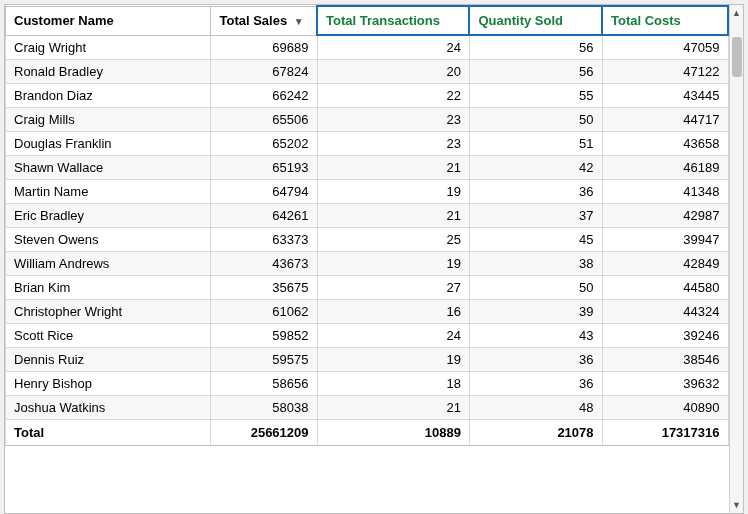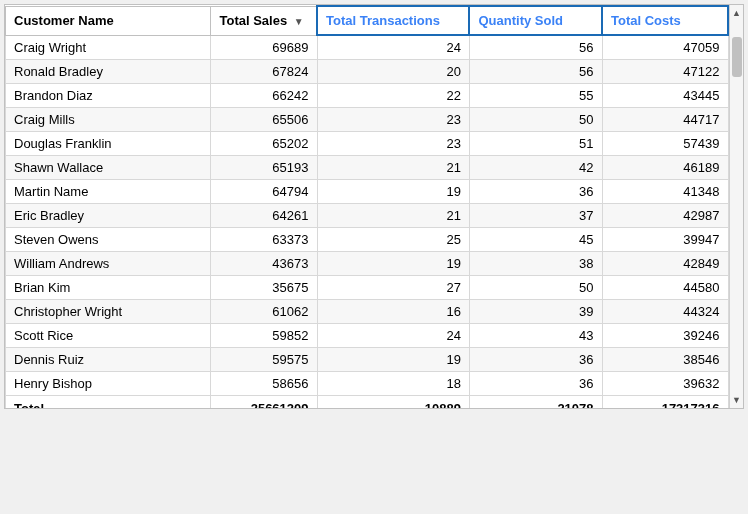--- a/index.html
+++ b/index.html
@@ -16,7 +16,7 @@
     }
     .table-container {
       width: 740px;
-      height: 405px;
+      height: 510px;
       border: 1px solid #c0c0c0;
       background: #fff;
       overflow: hidden;

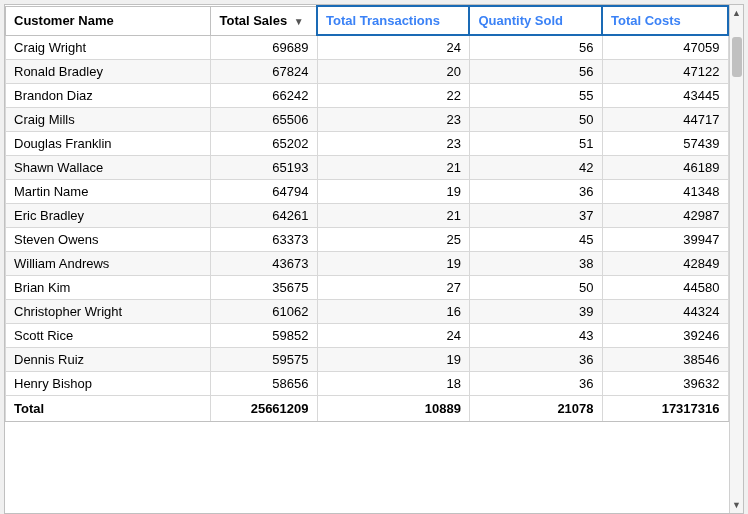--- a/index.html
+++ b/index.html
@@ -74,7 +74,7 @@
     }
     th.highlighted {
       border: 2px solid #1a6ab5;
-      color: #3b82f6;
+      color: #15803d;
     }
     th .sort-arrow {
       display: inline-block;

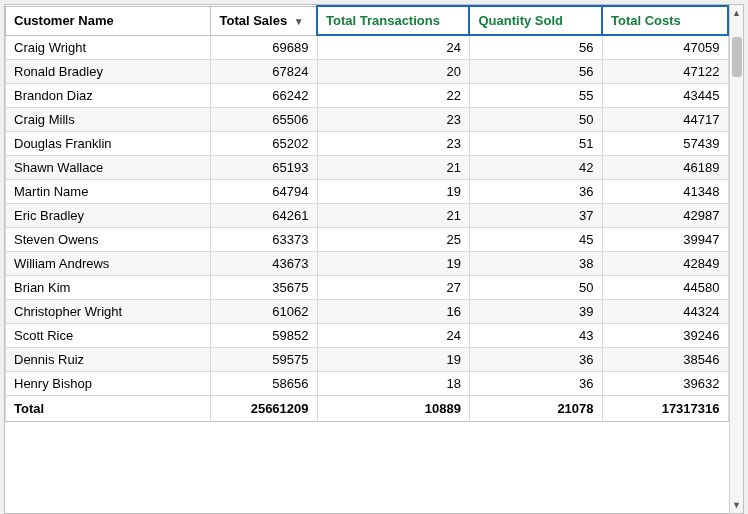--- a/index.html
+++ b/index.html
@@ -183,7 +183,7 @@
           <td class="num">65202</td>
           <td class="num">23</td>
           <td class="num">51</td>
-          <td class="num">57439</td>
+          <td class="num">43658</td>
         </tr>
         <tr>
           <td>Shawn Wallace</td>

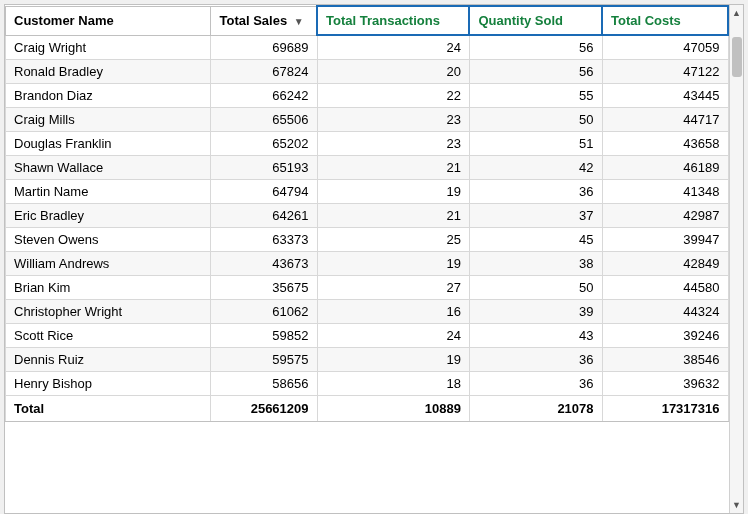--- a/index.html
+++ b/index.html
@@ -255,6 +255,13 @@
           <td class="num">36</td>
           <td class="num">39632</td>
         </tr>
+        <tr>
+          <td>Joshua Watkins</td>
+          <td class="num">58038</td>
+          <td class="num">21</td>
+          <td class="num">48</td>
+          <td class="num">40890</td>
+        </tr>
       </tbody>
     <tfoot>
       <tr>

